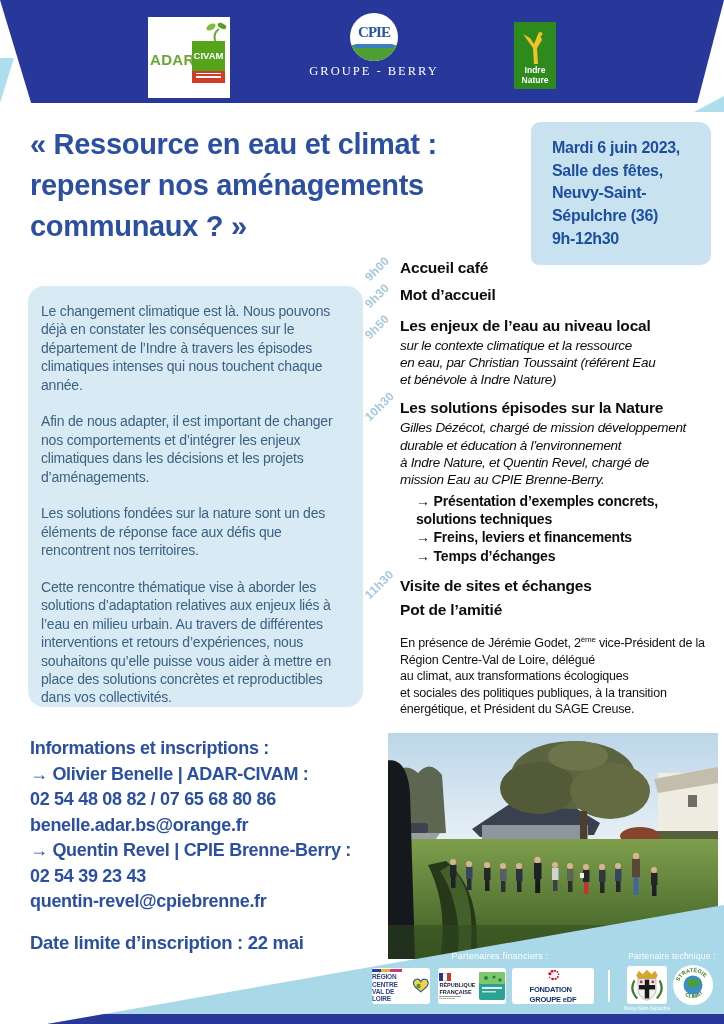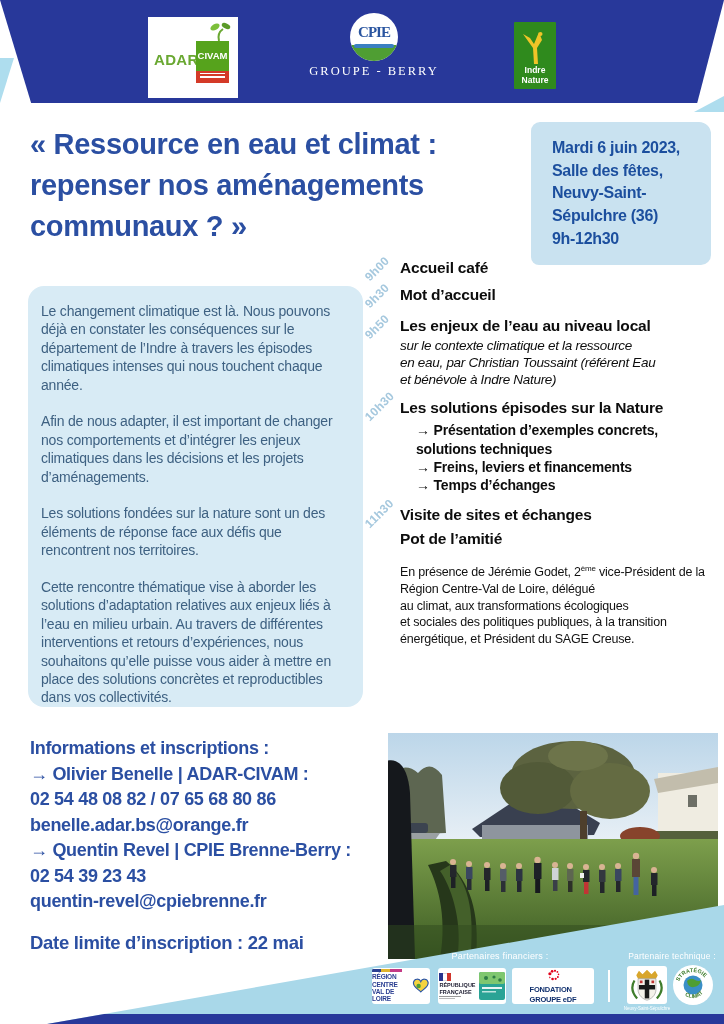--- a/index.html
+++ b/index.html
@@ -15,7 +15,7 @@
   .sliver-l{left:0;top:58px;width:14px;height:45px;clip-path:polygon(0 0,100% 0,0 100%);}
   .sliver-r{left:694px;top:96px;width:30px;height:16px;clip-path:polygon(100% 0,100% 100%,0 100%);}
 
-  .adar-box{left:148px;top:17px;width:90px;height:81px;background:#ffffff;display:flex;
+  .adar-box{left:148px;top:17px;width:82px;height:81px;background:#ffffff;display:flex;
             align-items:center;justify-content:center;}
   .adar-inner{position:relative;width:82px;height:70px;}
   .adar-word{position:absolute;left:2px;top:28px;color:#6aa832;font-weight:700;font-size:15px;letter-spacing:.3px;}

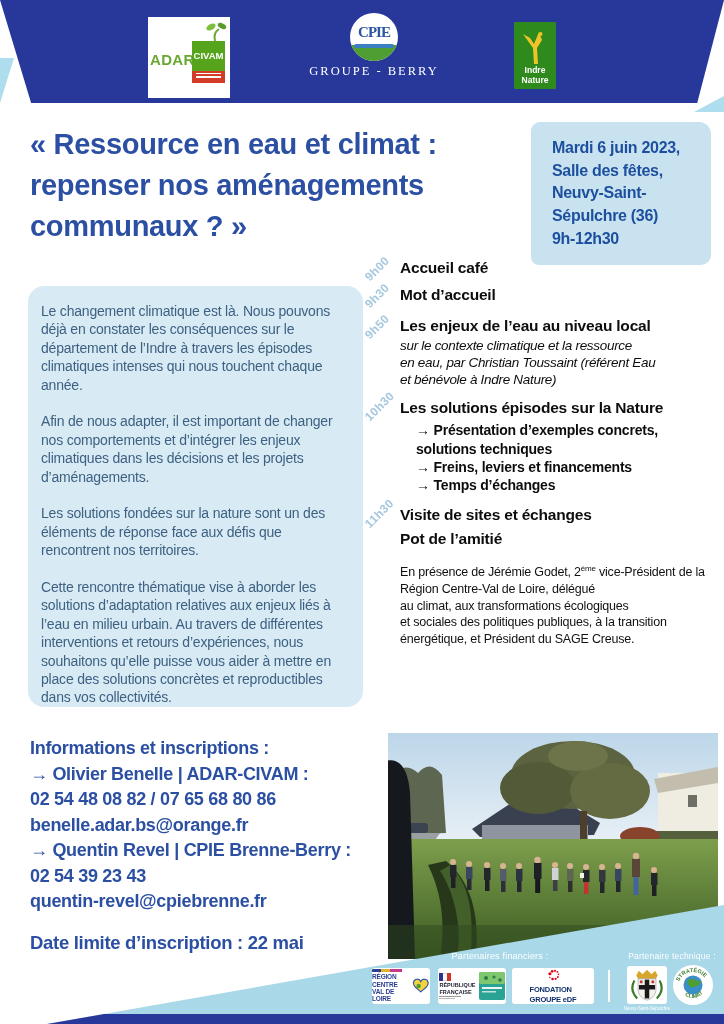--- a/index.html
+++ b/index.html
@@ -165,6 +165,10 @@
   <div class="pitem mb4">
     <span class="ptime">10h30</span>
     <div class="ptitle">Les solutions épisodes sur la Nature</div>
+    <div class="pdetail pre">Gilles Dézécot, chargé de mission développement
+durable et éducation à l’environnement
+à Indre Nature, et Quentin Revel, chargé de
+mission Eau au CPIE Brenne-Berry.</div>
     <div class="pbullets pre">→ Présentation d’exemples concrets,
 solutions techniques
 → Freins, leviers et financements

